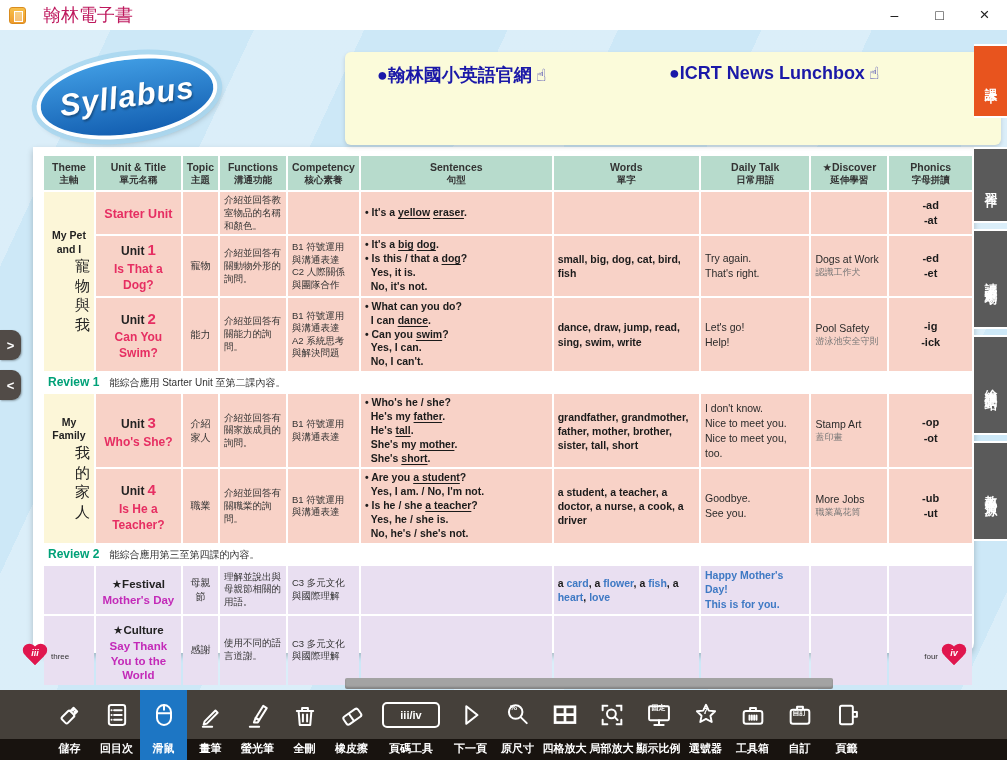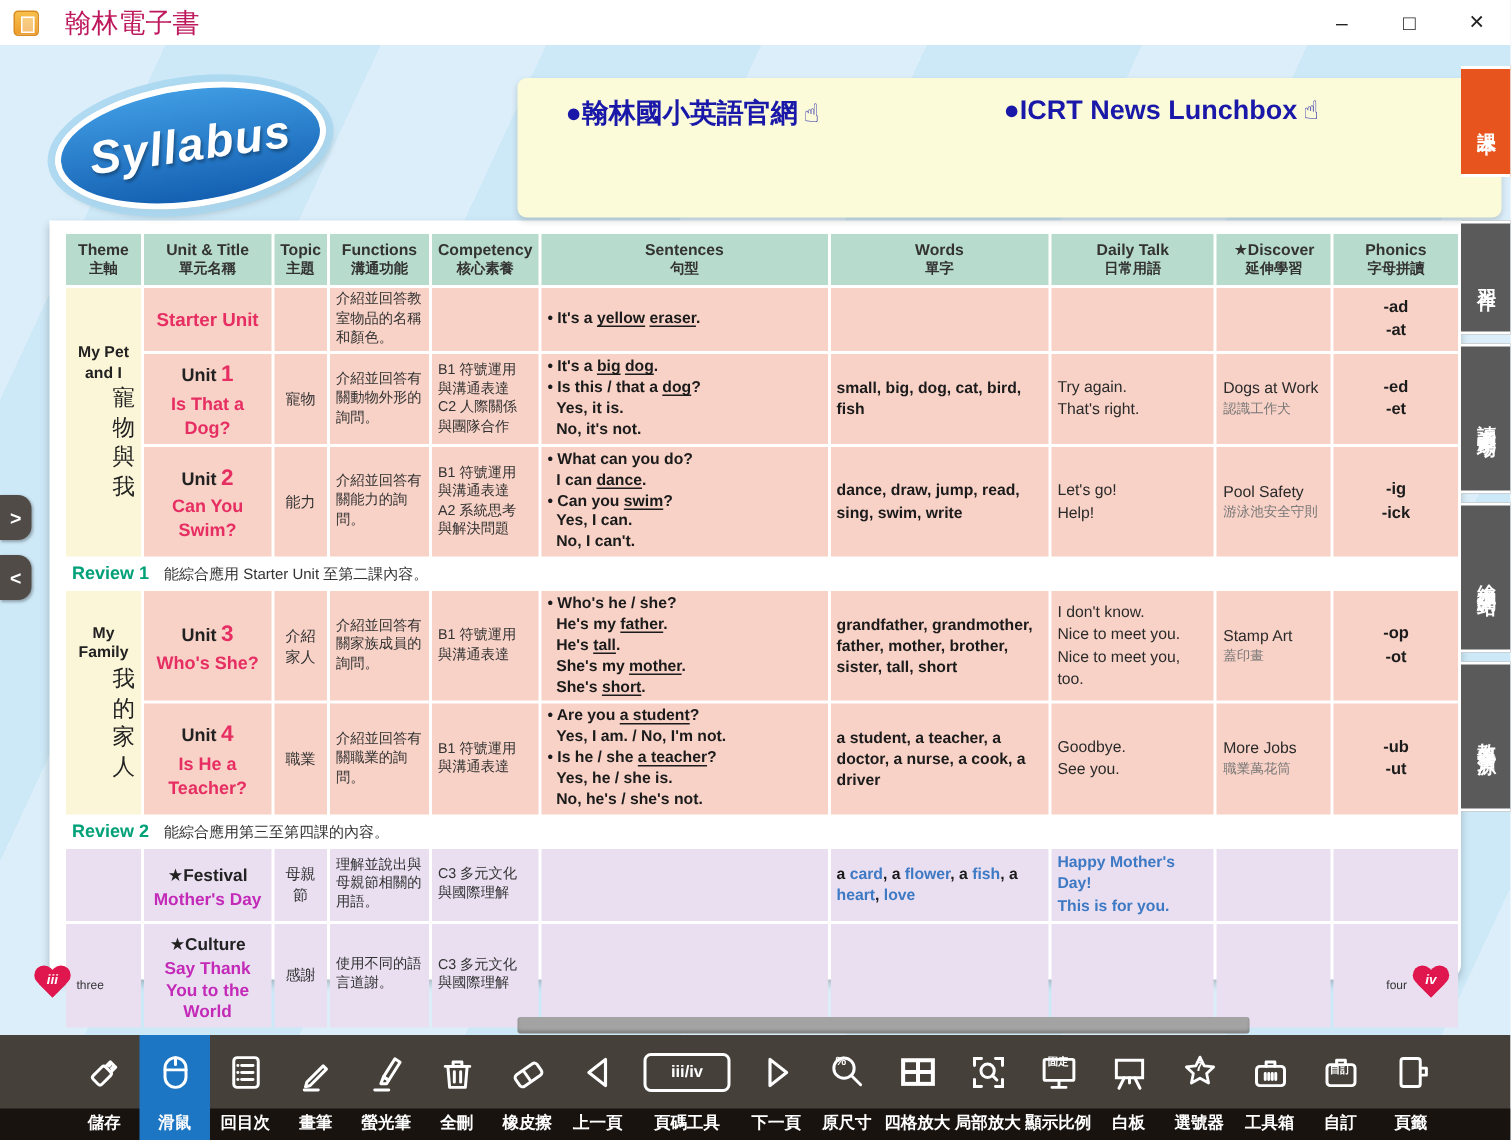--- a/index.html
+++ b/index.html
@@ -334,16 +334,6 @@
       <div class="tlabel">儲存</div>
     </div>
 
-    <div class="titem active">
-      <div class="ticon">
-          <svg viewBox="0 0 24 24" fill="none" stroke="#fff" stroke-width="1.7" stroke-linecap="round">
-            <rect x="6" y="3.5" width="12" height="17" rx="6"></rect>
-            <path d="M6 10.5h12M12 3.5v4"></path>
-          </svg>
-        </div>
-      <div class="tlabel">滑鼠</div>
-    </div>
-
     <div class="titem">
       <div class="ticon">
           <svg viewBox="0 0 24 24" fill="none" stroke="#fff" stroke-width="1.7" stroke-linecap="round">
@@ -353,6 +343,16 @@
           </svg>
         </div>
       <div class="tlabel">回目次</div>
+    </div>
+
+    <div class="titem active">
+      <div class="ticon">
+          <svg viewBox="0 0 24 24" fill="none" stroke="#fff" stroke-width="1.7" stroke-linecap="round">
+            <rect x="6" y="3.5" width="12" height="17" rx="6"></rect>
+            <path d="M6 10.5h12M12 3.5v4"></path>
+          </svg>
+        </div>
+      <div class="tlabel">滑鼠</div>
     </div>
 
     <div class="titem">

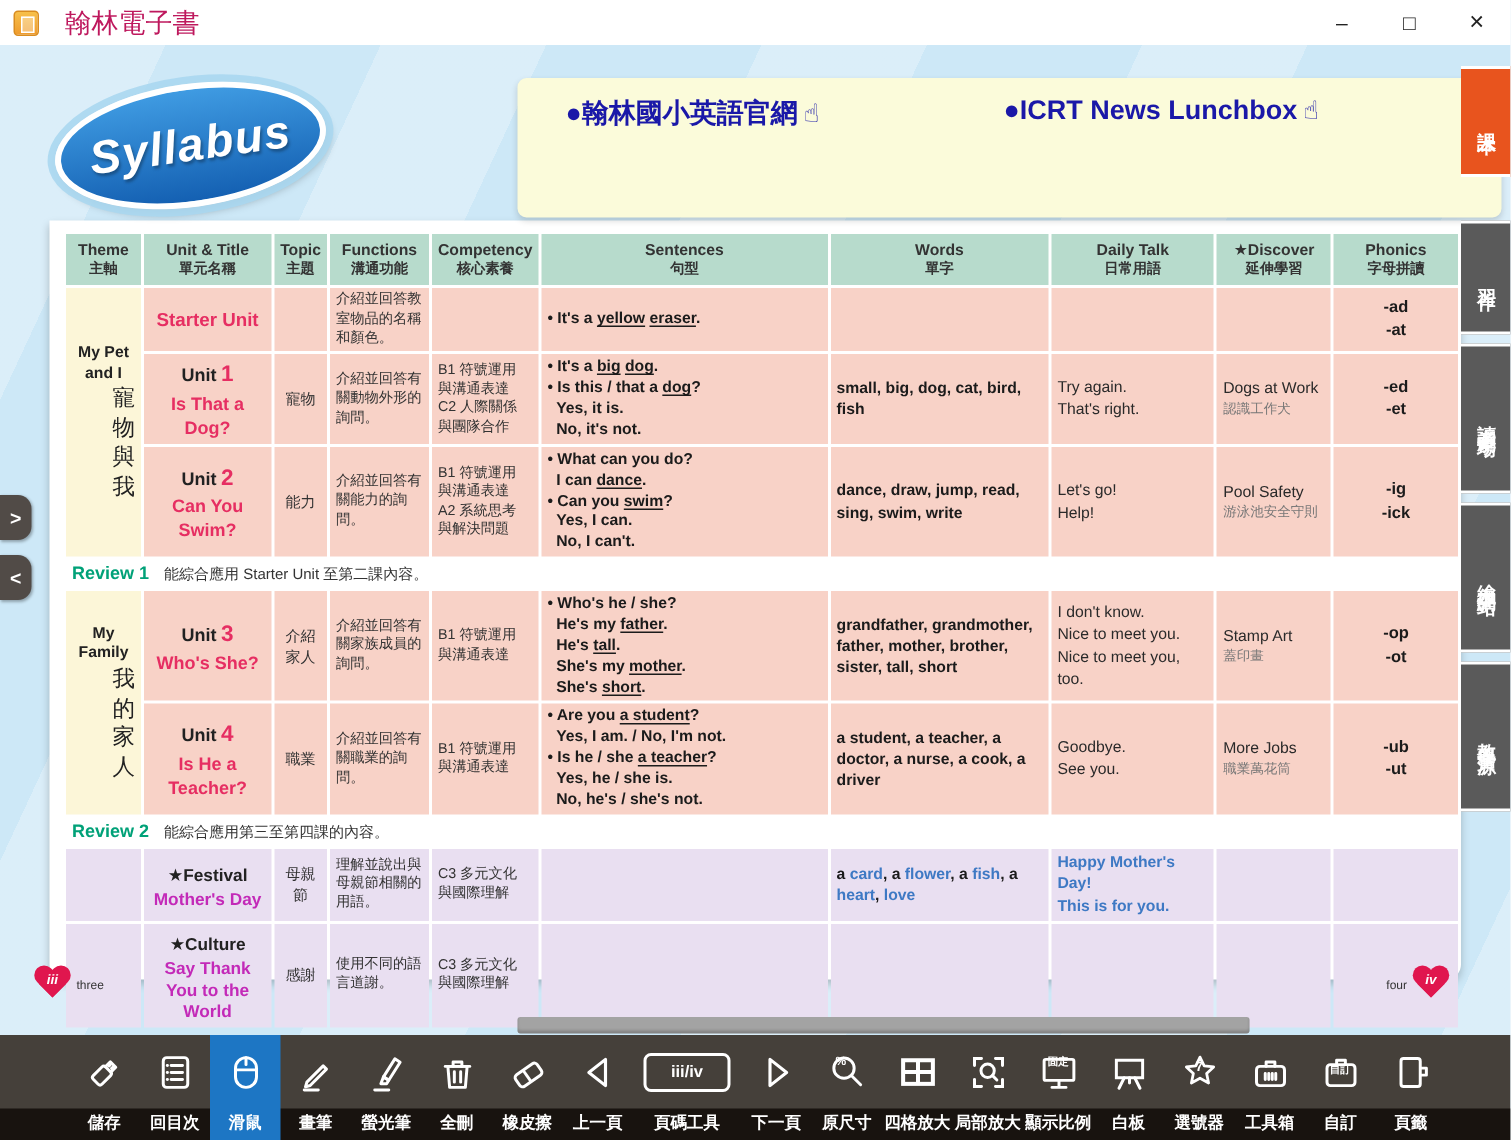--- a/index.html
+++ b/index.html
@@ -400,14 +400,6 @@
       <div class="tlabel">橡皮擦</div>
     </div>
 
-    <div class="titem">
-      <div class="ticon">
-          <svg viewBox="0 0 24 24" fill="none" stroke="#fff" stroke-width="1.8" stroke-linejoin="round">
-            <path d="M16 4.5 6.5 12 16 19.5z"></path>
-          </svg>
-        </div>
-      <div class="tlabel">上一頁</div>
-    </div>
 
     <div class="titem wide">
       <div class="ticon">

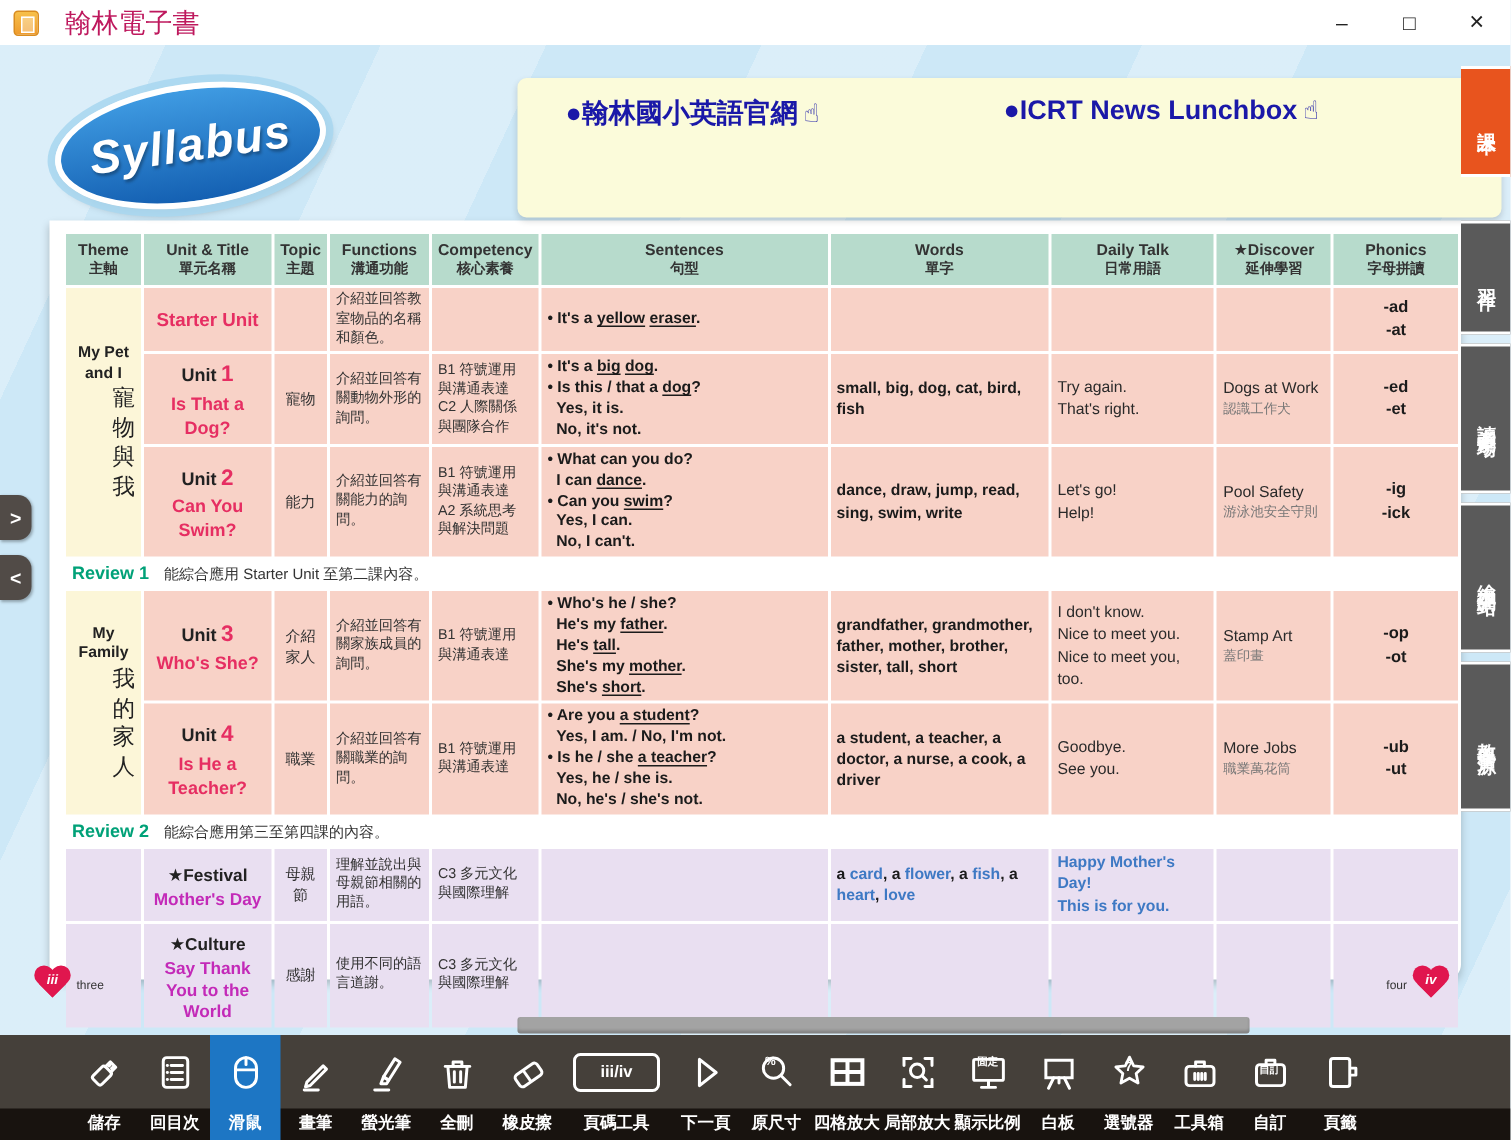--- a/index.html
+++ b/index.html
@@ -460,15 +460,6 @@
       <div class="tlabel">顯示比例</div>
     </div>
 
-    <div class="titem">
-      <div class="ticon">
-          <svg viewBox="0 0 24 24" fill="none" stroke="#fff" stroke-width="1.7" stroke-linecap="round">
-            <rect x="4.5" y="5" width="15" height="10"></rect>
-            <path d="M9 15l-3 6M15 15l3 6M12 15v3"></path>
-          </svg>
-        </div>
-      <div class="tlabel">白板</div>
-    </div>
 
     <div class="titem">
       <div class="ticon">

